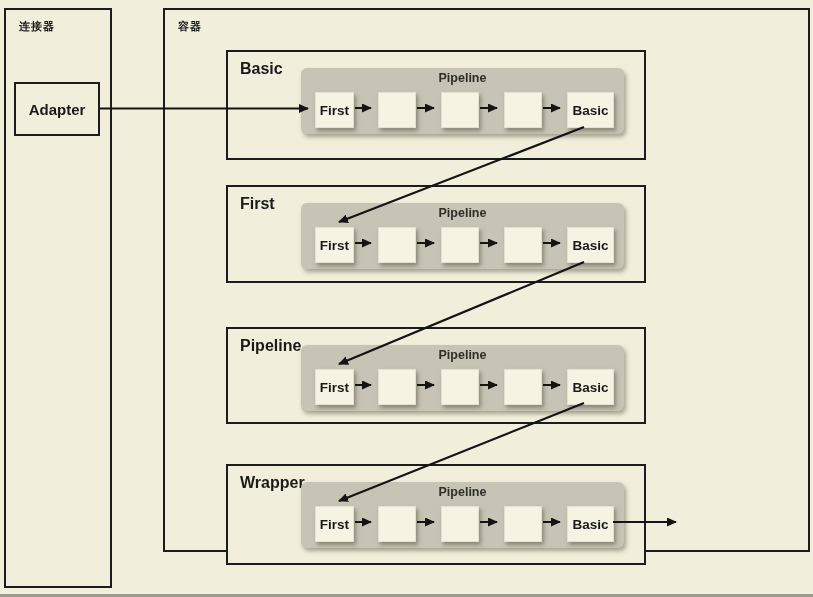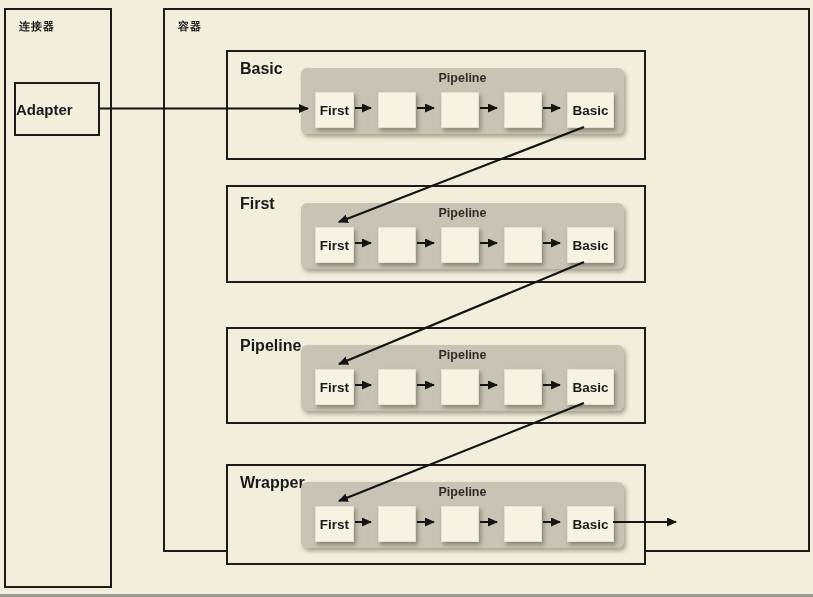--- a/index.html
+++ b/index.html
@@ -41,7 +41,7 @@
     position:absolute;
     border:2px solid var(--border);
     background: var(--background);
-    display:flex; align-items:center; 
+    display:flex; align-items:center; justify-content:center;
     font-weight:bold;
   }
   .adapter { left:14px; top:82px; width:86px; height:54px; font-size:15px; }

